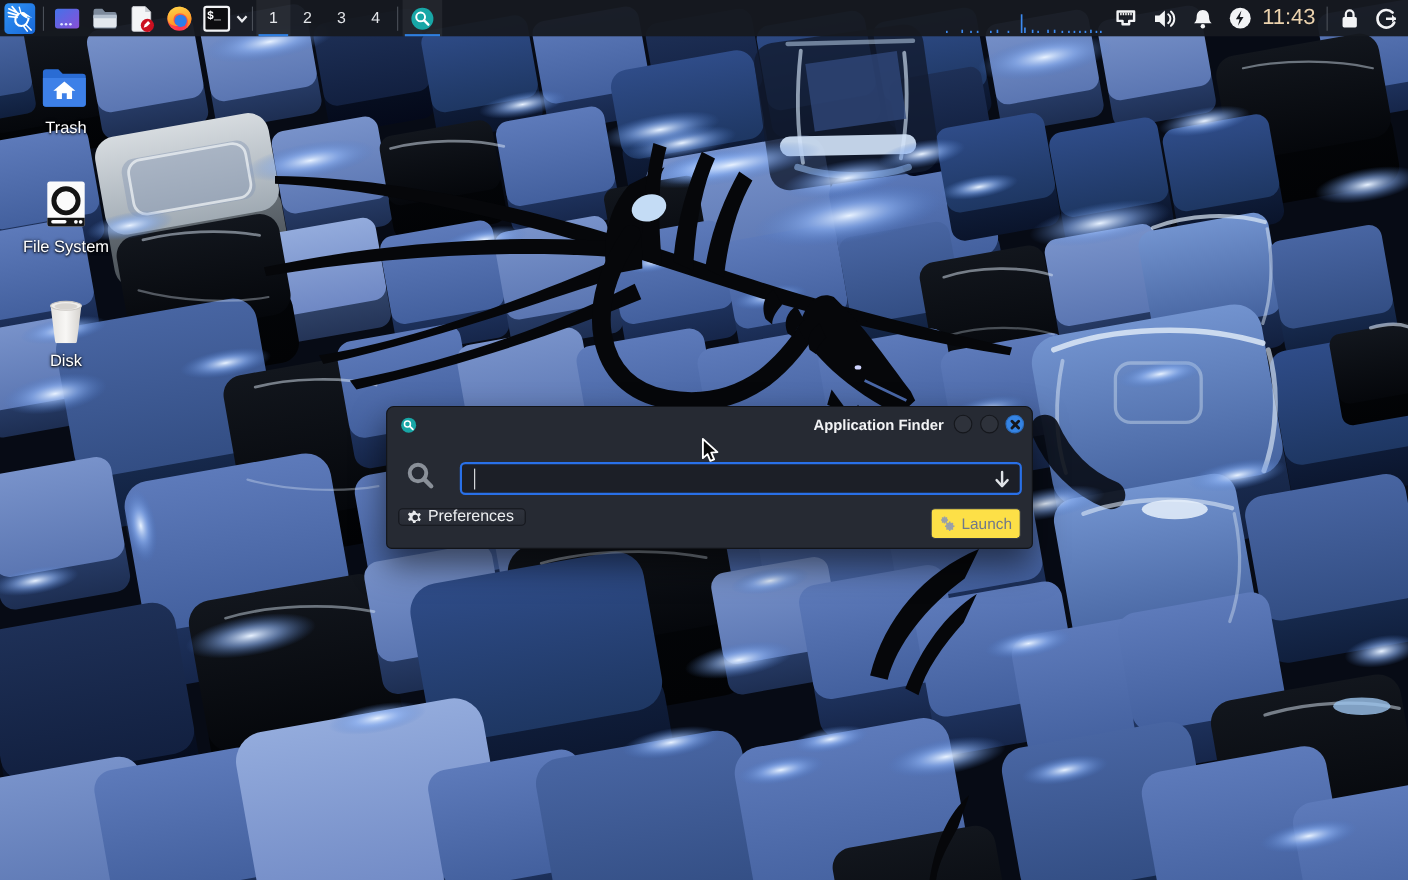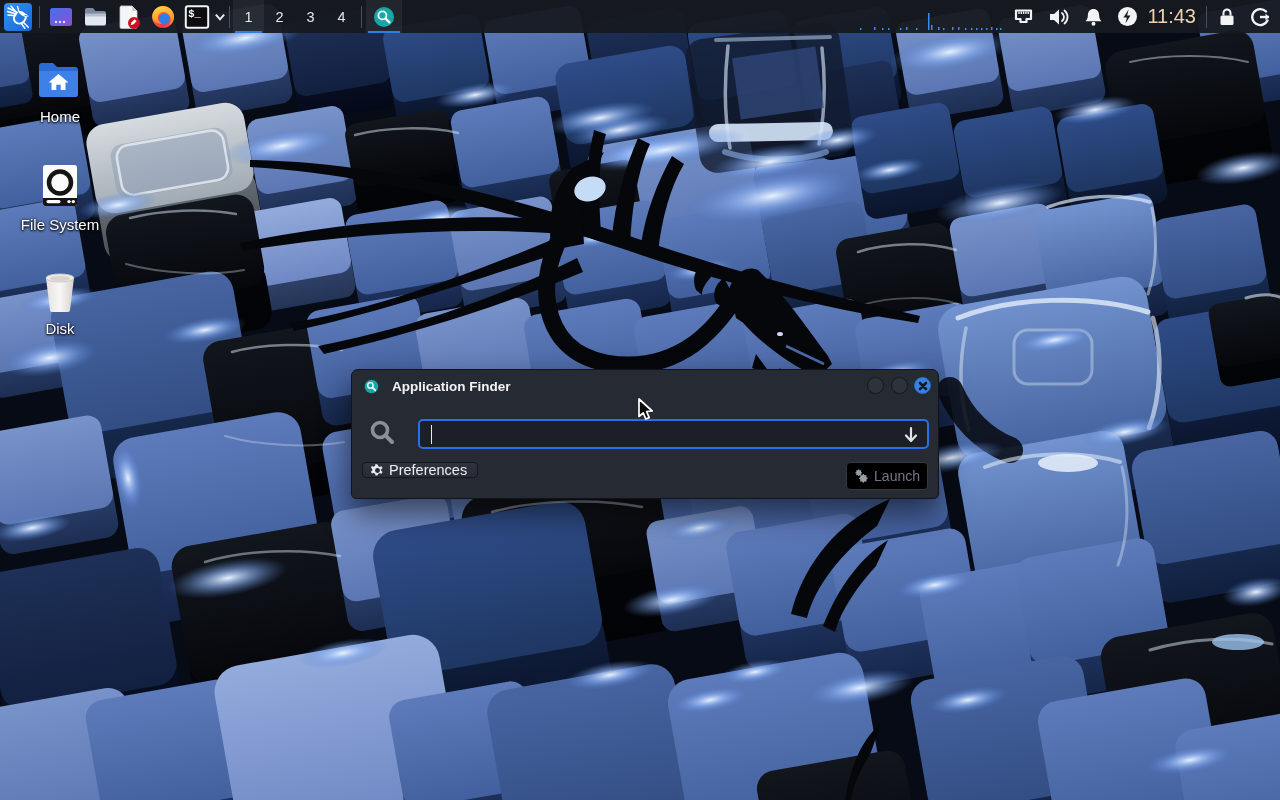--- a/index.html
+++ b/index.html
@@ -555,7 +555,7 @@
 <path d="M3,11 h39 v23 a3,3 0 0 1 -3,3 h-33 a3,3 0 0 1 -3,-3 Z" fill="#3d80e8"></path>
 <path d="M22.5,14 l10,8.5 h-3 v7.5 h-4.8 v-5.2 h-4.4 v5.2 h-4.8 v-7.5 h-3 Z" fill="#fff"></path>
       </svg>
-      <div class="lbl">Home</div>
+      <div class="lbl">Trash</div>
     </div>
 <div class="dicon" style="left:5px;top:164px">
       <svg width="48" height="44" viewBox="0 0 48 44" style="display:block;margin:0 auto">

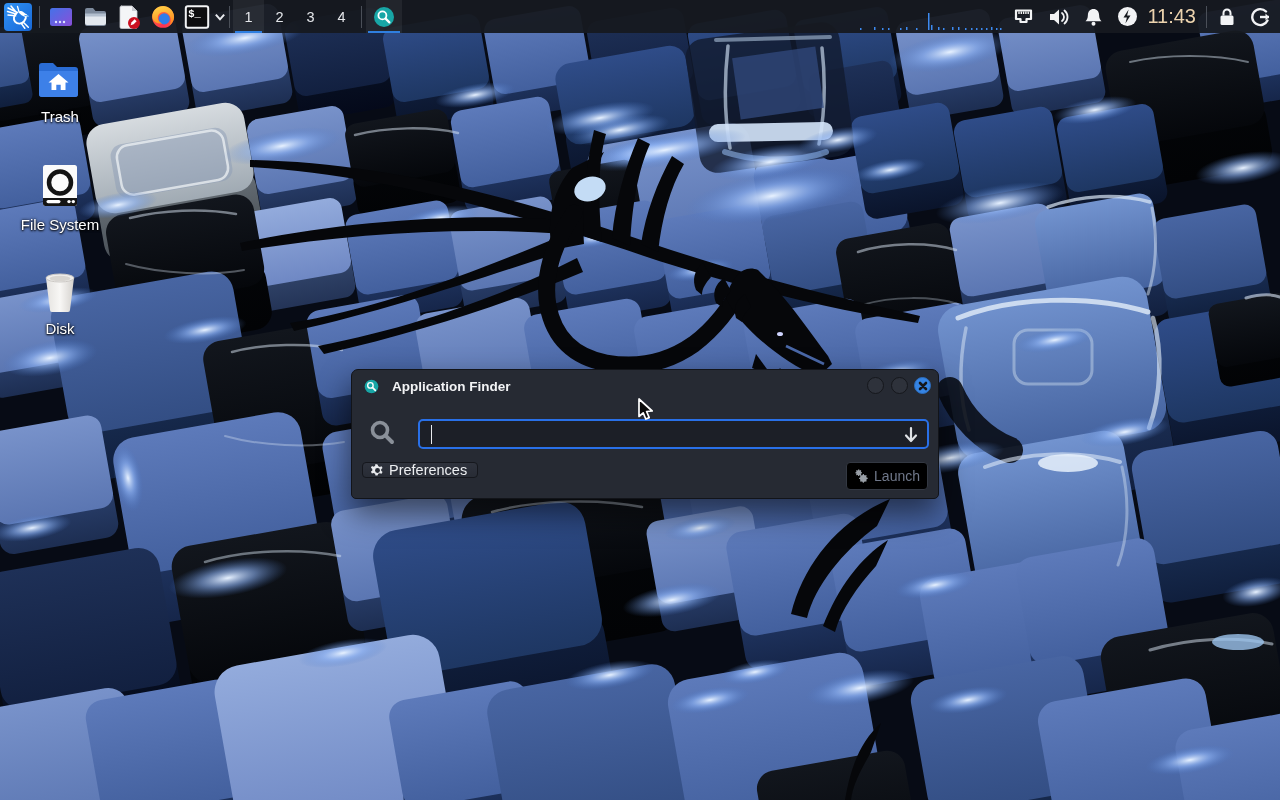--- a/index.html
+++ b/index.html
@@ -26,7 +26,7 @@
  background:#262a33;border:1px solid #121419;border-radius:7px 7px 5px 5px;
  box-shadow:0 14px 30px rgba(0,0,0,0.55);z-index:40}
 #dlg .tbar{position:relative;height:32px;display:flex;align-items:center}
-#dlg .title{position:absolute;left:40px;right:80px;text-align:left;color:#f2f3f5;
+#dlg .title{position:absolute;left:40px;right:80px;text-align:right;color:#f2f3f5;
  font-size:13.5px;font-weight:bold}
 #dlg .wbtn{position:absolute;top:7px;width:17px;height:17px;border-radius:50%;
  background:#2e323b;border:1.5px solid #15171c}

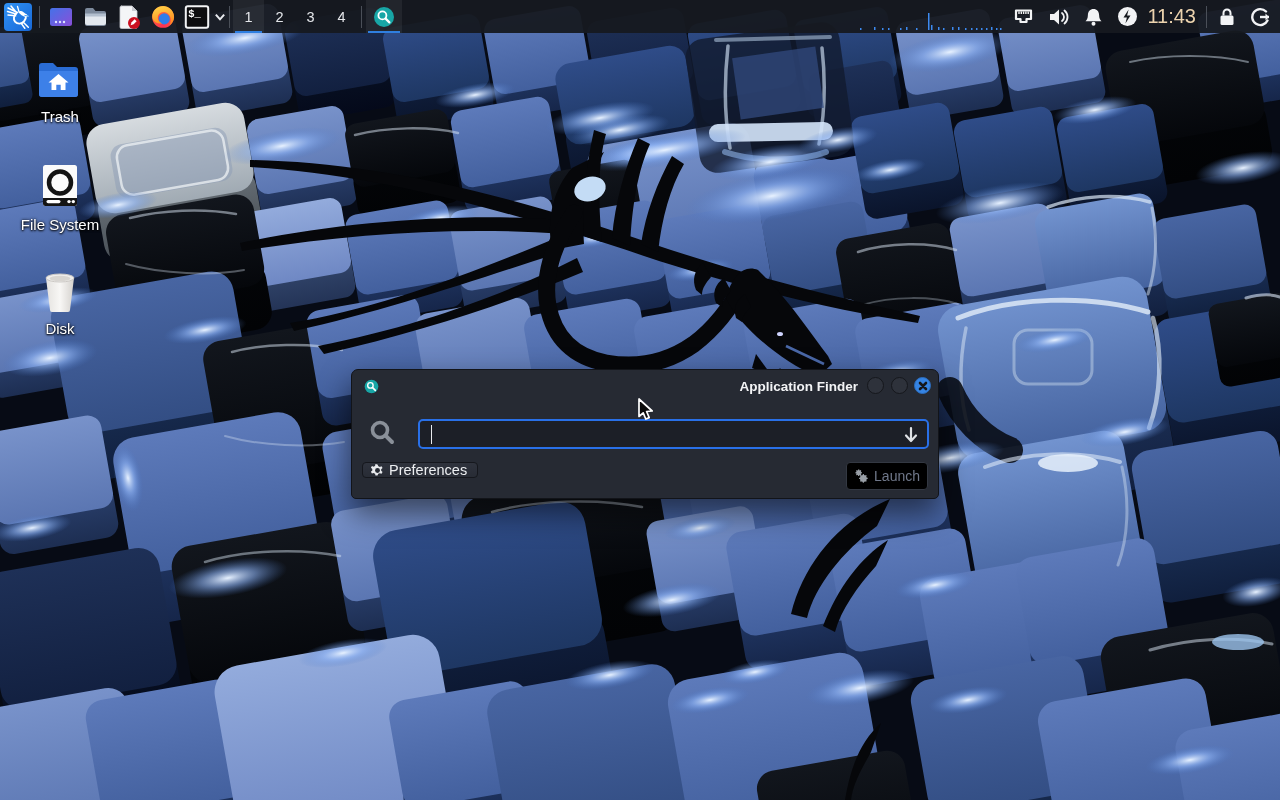--- a/index.html
+++ b/index.html
@@ -37,7 +37,7 @@
  background:linear-gradient(#2f333d,#282c35);border:1px solid #15171d;border-radius:4px;
  color:#eceef0;font-size:14.5px;display:flex;align-items:center;gap:4px}
 #launch{position:absolute;right:10px;top:92px;height:28px;padding:0 7px;font-size:14px;
- background:#000000;border:1px solid #333842;border-radius:4px;
+ background:#fde047;border:1px solid #333842;border-radius:4px;
  color:#70788a;display:flex;align-items:center;gap:5px}
 </style></head><body>
 <div id="stage">

